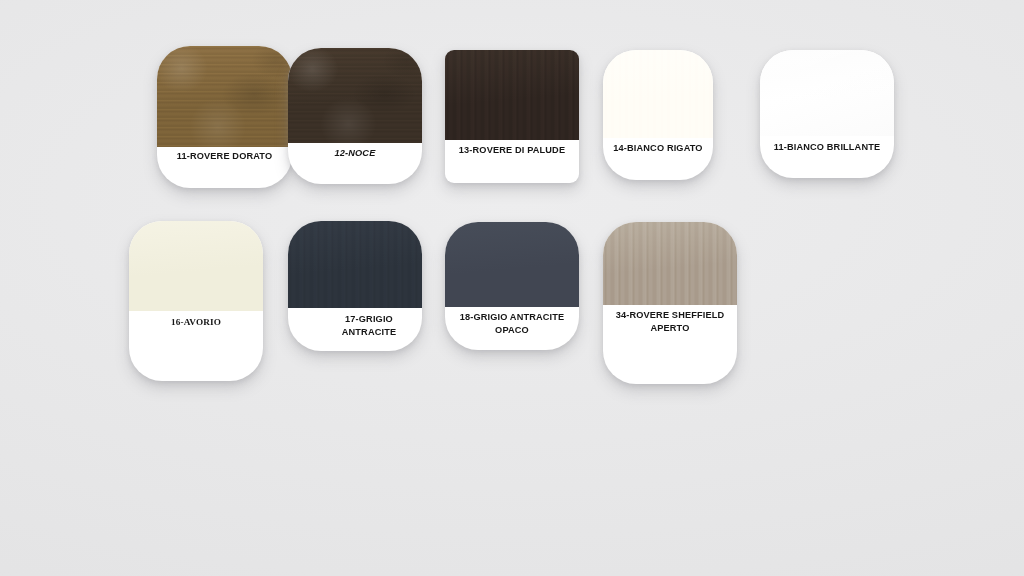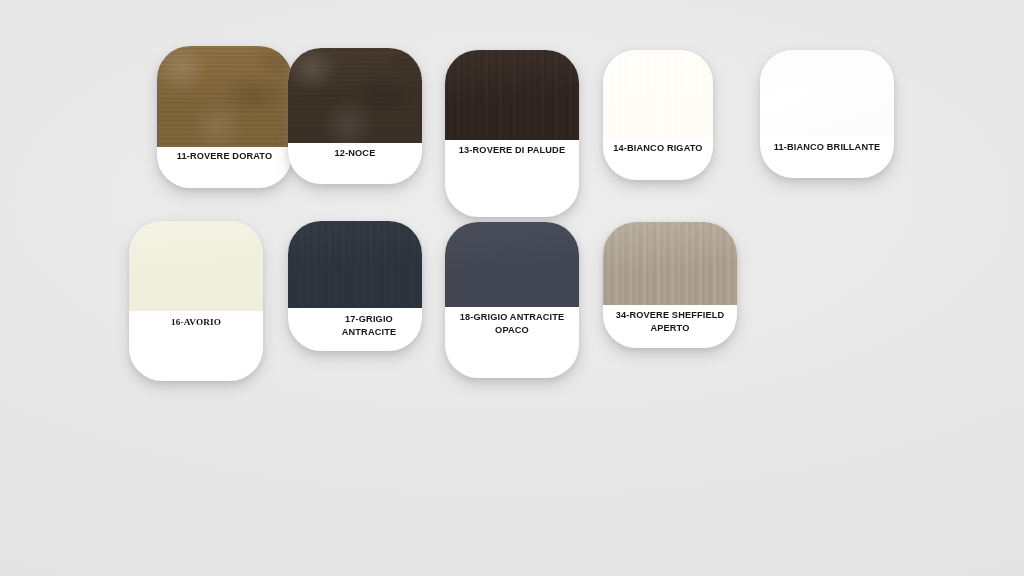--- a/index.html
+++ b/index.html
@@ -87,7 +87,7 @@
         <div class="grain-horiz"></div>
         <div class="mottle"></div>
       </div>
-      <div class="label" style="top: 99px; color: rgb(22, 22, 22);">12-NOCE</div>
+      <div class="label" style="top: 99px; color: rgb(22, 22, 22); font-style: italic;">12-NOCE</div>
     </div>
     <div class="card" style="left: 445px; top: 50px; width: 134px; height: 167px; background: rgb(255, 255, 255);">
       <div class="swatch" style="height: 90px; background: linear-gradient(175deg, rgb(58, 47, 40) 0%, rgb(47, 37, 32) 55%, rgb(47, 37, 32) 100%);">

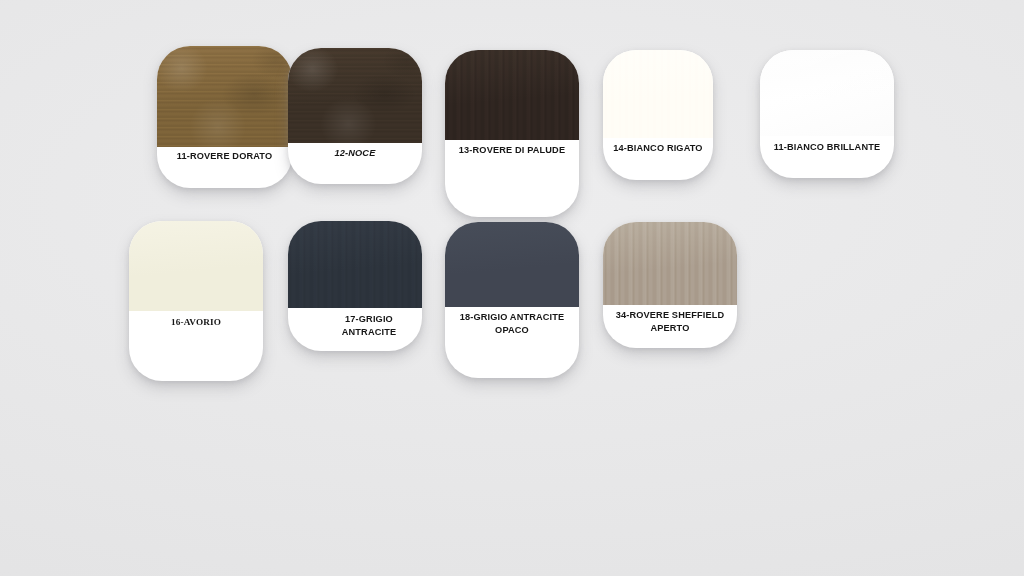--- a/index.html
+++ b/index.html
@@ -89,7 +89,7 @@
       </div>
       <div class="label" style="top: 99px; color: rgb(22, 22, 22); font-style: italic;">12-NOCE</div>
     </div>
-    <div class="card" style="left: 445px; top: 50px; width: 134px; height: 167px; background: rgb(255, 255, 255);">
+    <div class="card" style="left: 445px; top: 50px; width: 134px; height: 133px; background: rgb(255, 255, 255); border-radius: 9px;">
       <div class="swatch" style="height: 90px; background: linear-gradient(175deg, rgb(58, 47, 40) 0%, rgb(47, 37, 32) 55%, rgb(47, 37, 32) 100%);">
         <div class="grain-vert"></div>
       </div>

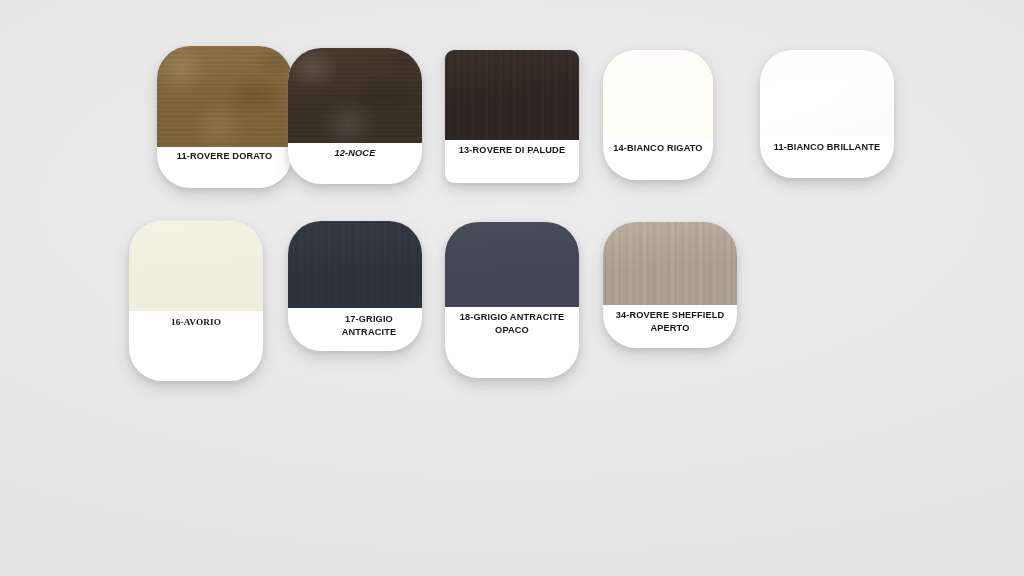--- a/index.html
+++ b/index.html
@@ -117,7 +117,7 @@
       </div>
       <div class="label" style="top: 92px; color: rgb(22, 22, 22); padding-left: 33px;">17-GRIGIO ANTRACITE</div>
     </div>
-    <div class="card" style="left: 445px; top: 222px; width: 134px; height: 156px; background: rgb(255, 255, 255);">
+    <div class="card" style="left: 445px; top: 222px; width: 134px; height: 128px; background: rgb(255, 255, 255);">
       <div class="swatch" style="height: 85px; background: linear-gradient(175deg, rgb(71, 77, 89) 0%, rgb(65, 70, 82) 55%, rgb(65, 70, 82) 100%);"></div>
       <div class="label" style="top: 89px; color: rgb(22, 22, 22);">18-GRIGIO ANTRACITE
 OPACO</div>

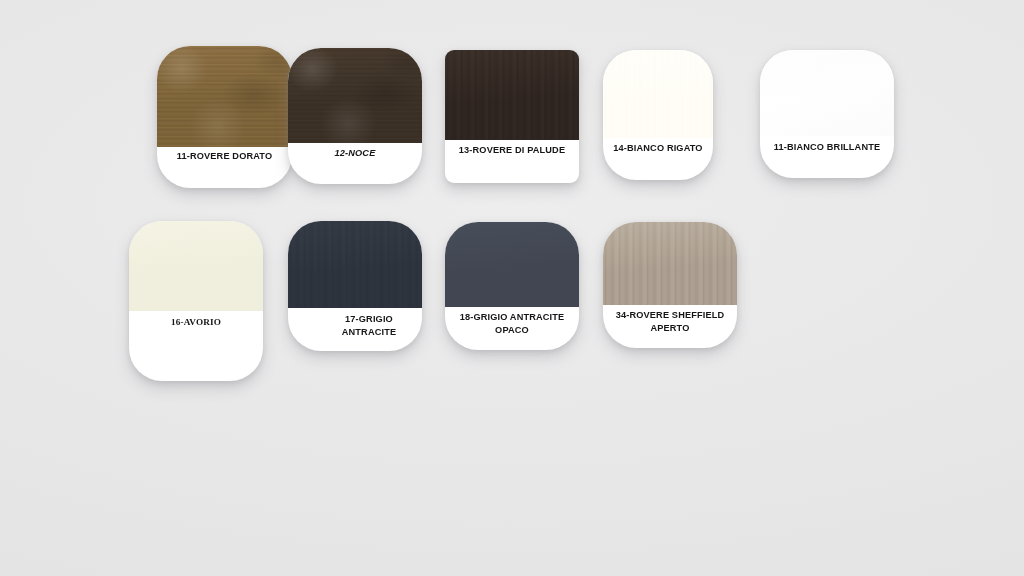--- a/index.html
+++ b/index.html
@@ -122,7 +122,7 @@
       <div class="label" style="top: 89px; color: rgb(22, 22, 22);">18-GRIGIO ANTRACITE
 OPACO</div>
     </div>
-    <div class="card" style="left: 603px; top: 222px; width: 134px; height: 126px; background: rgb(255, 255, 255);">
+    <div class="card" style="left: 603px; top: 222px; width: 134px; height: 162px; background: rgb(255, 255, 255);">
       <div class="swatch" style="height: 83px; background: linear-gradient(175deg, rgb(184, 173, 158) 0%, rgb(171, 158, 143) 55%, rgb(171, 158, 143) 100%);">
         <div class="grain-vert"></div>
       </div>

